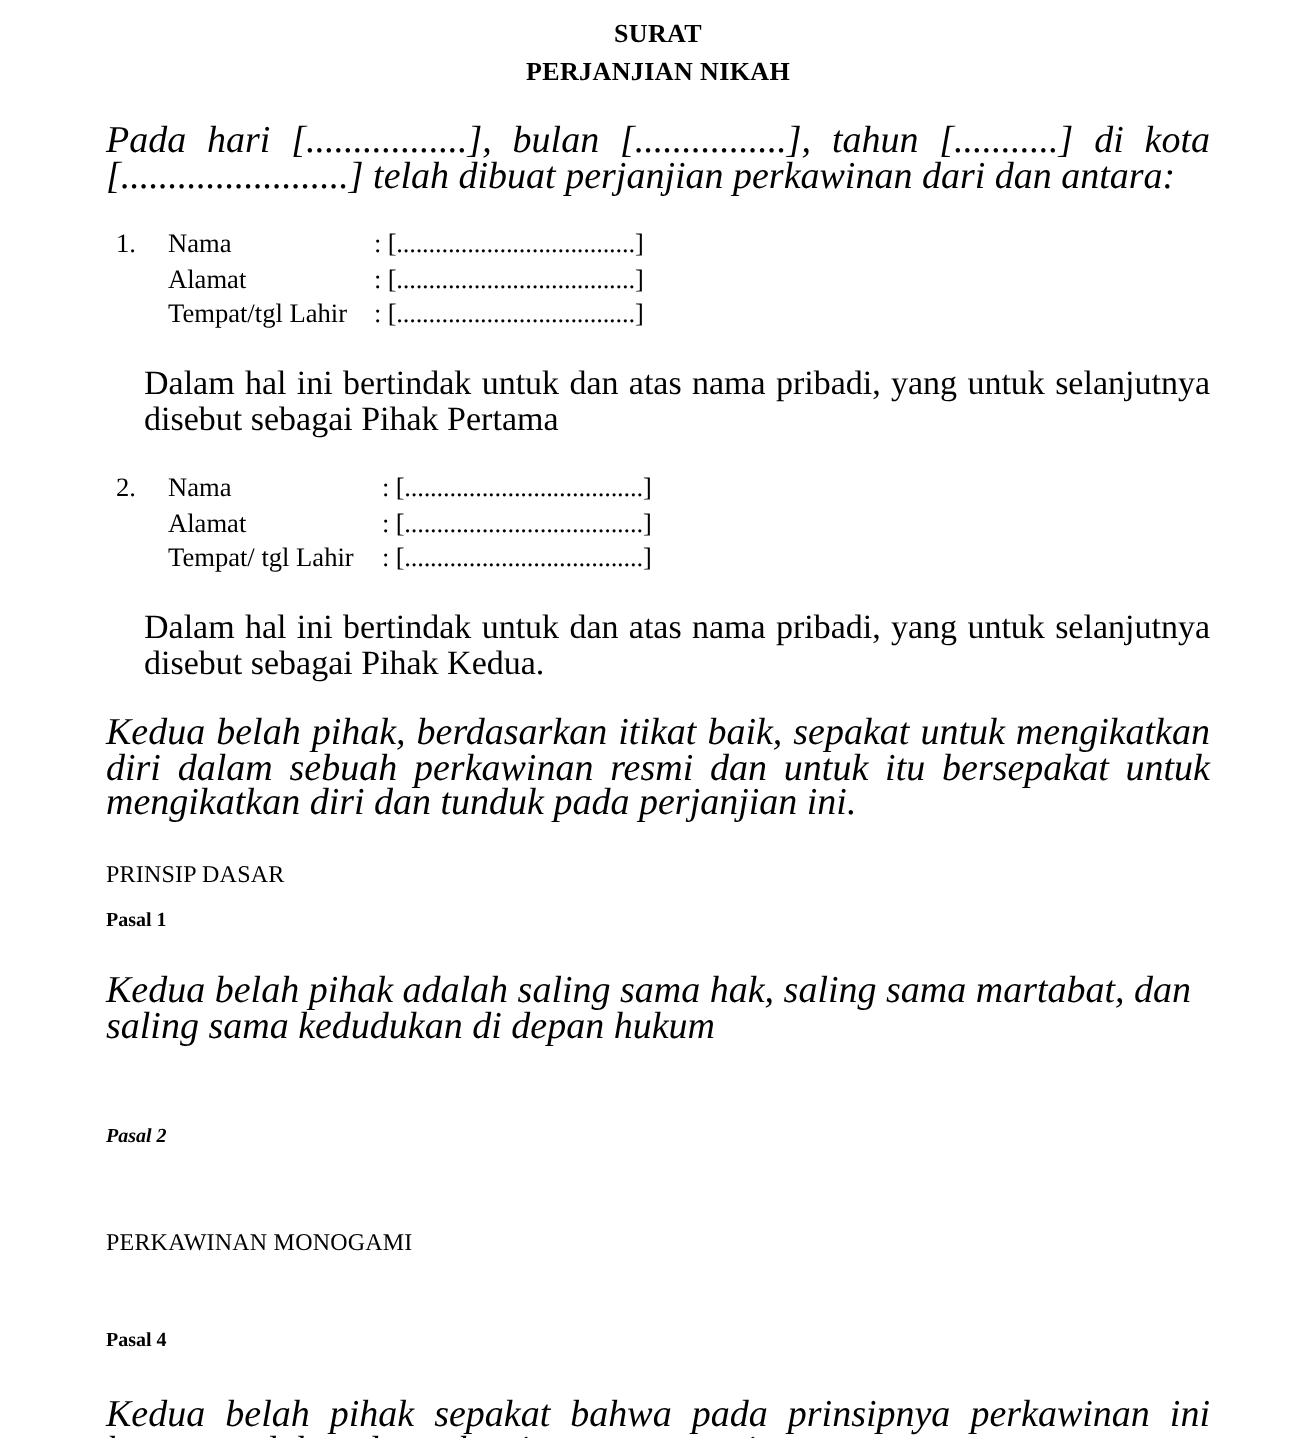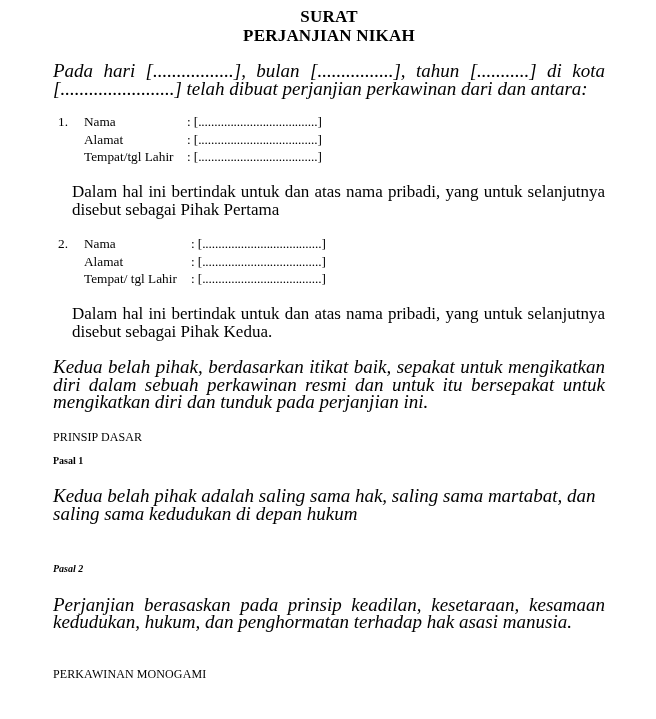--- a/index.html
+++ b/index.html
@@ -31,7 +31,7 @@
   .doc-title {
     text-align: center;
     font-weight: bold;
-    font-size: 17px;
+    font-size: 13px;
     line-height: 19px;
     letter-spacing: 0.2px;
     margin-top: 7px;

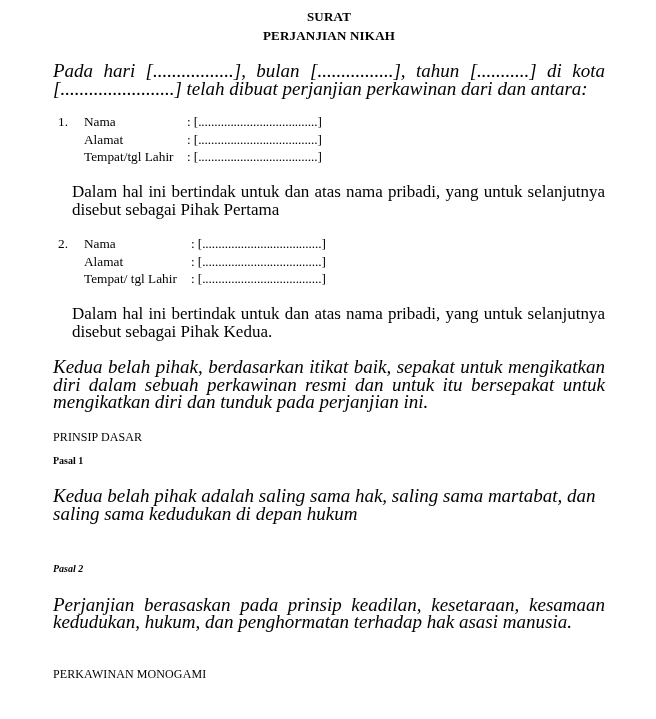--- a/index.html
+++ b/index.html
@@ -160,7 +160,6 @@
     <div class="para flush" style="margin-top:18px;">Kedua belah pihak adalah saling sama hak, saling sama martabat, dan saling sama kedudukan di depan hukum</div>
 
     <div class="pasal-head" style="margin-top:38px;font-style:italic;">Pasal 2</div>
-    <div class="para" style="margin-top:18px;">Perjanjian berasaskan pada prinsip keadilan, kesetaraan, kesamaan kedudukan, hukum, dan penghormatan terhadap hak asasi manusia.</div>
 
     <div class="section-head" style="margin-top:35px;">PERKAWINAN MONOGAMI</div>
 

